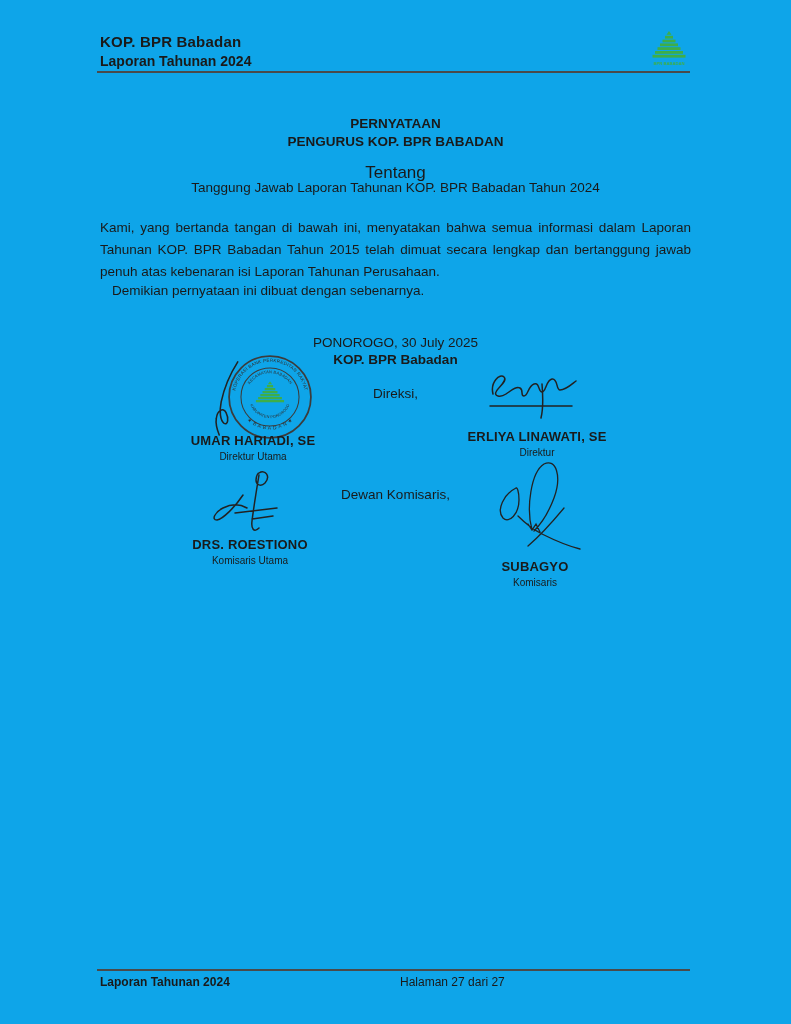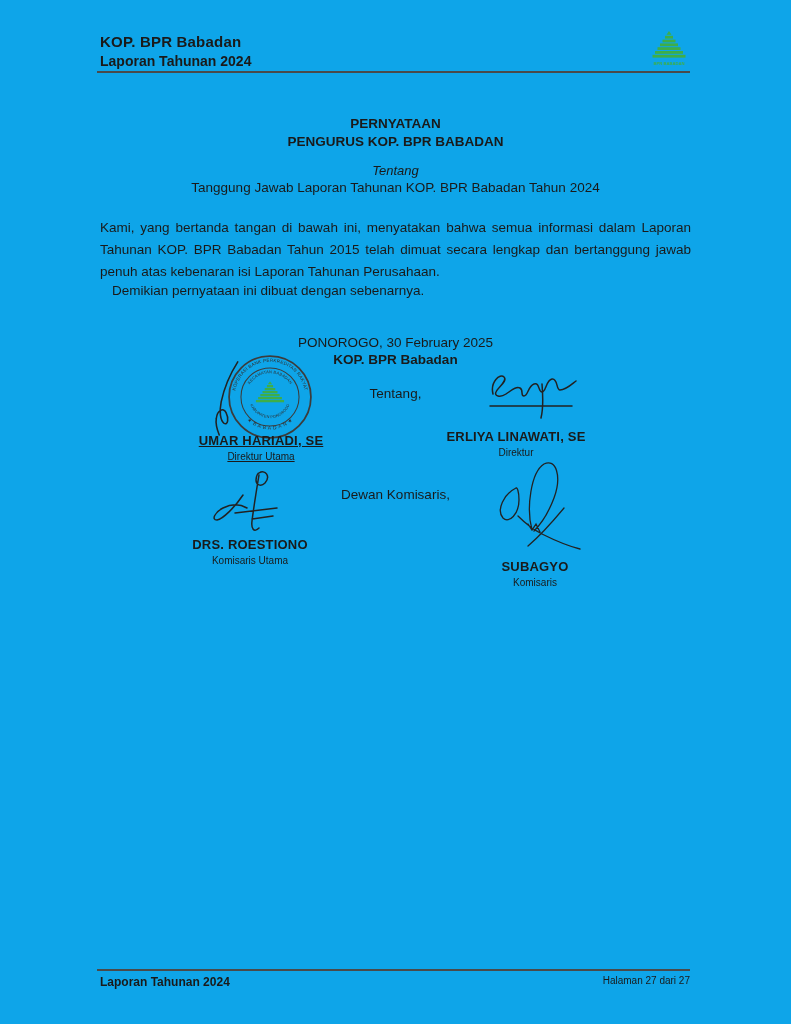--- a/index.html
+++ b/index.html
@@ -23,7 +23,7 @@
   .center-line{left:100px;width:591px;text-align:center;}
   .t1{top:116px;font-size:13.5px;font-weight:bold;}
   .t2{top:134px;font-size:13.5px;font-weight:bold;}
-  .t3{top:163px;font-size:13px;font-style:italic;}
+  .t3{top:163px;font-size:17px;}
   .t4{top:180px;font-size:13.5px;}
   
   .para{left:100px;top:217px;width:591px;font-size:13.5px;line-height:22px;text-align:justify;}

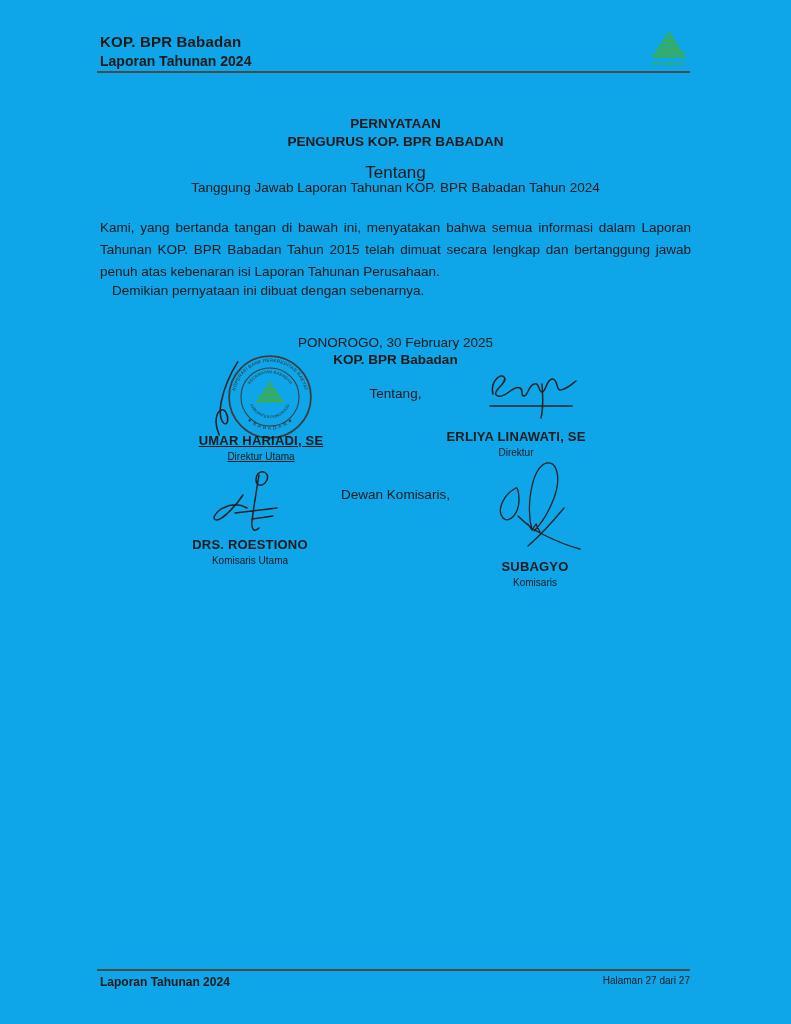--- a/index.html
+++ b/index.html
@@ -82,7 +82,7 @@
   <div class="abs para">Kami, yang bertanda tangan di bawah ini, menyatakan bahwa semua informasi dalam Laporan Tahunan KOP. BPR Babadan Tahun 2015 telah dimuat secara lengkap dan bertanggung jawab penuh atas kebenaran isi Laporan Tahunan Perusahaan.</div>
   <div class="abs closing">Demikian pernyataan ini dibuat dengan sebenarnya.</div>
 
-  <div class="abs center-line place-date">PONOROGO, 30 February 2025</div>
+  <div class="abs center-line place-date">PONOROGO, 30 July 2025</div>
   <div class="abs center-line sign-company">KOP. BPR Babadan</div>
   <div class="abs center-line direksi-label">Tentang,</div>
 

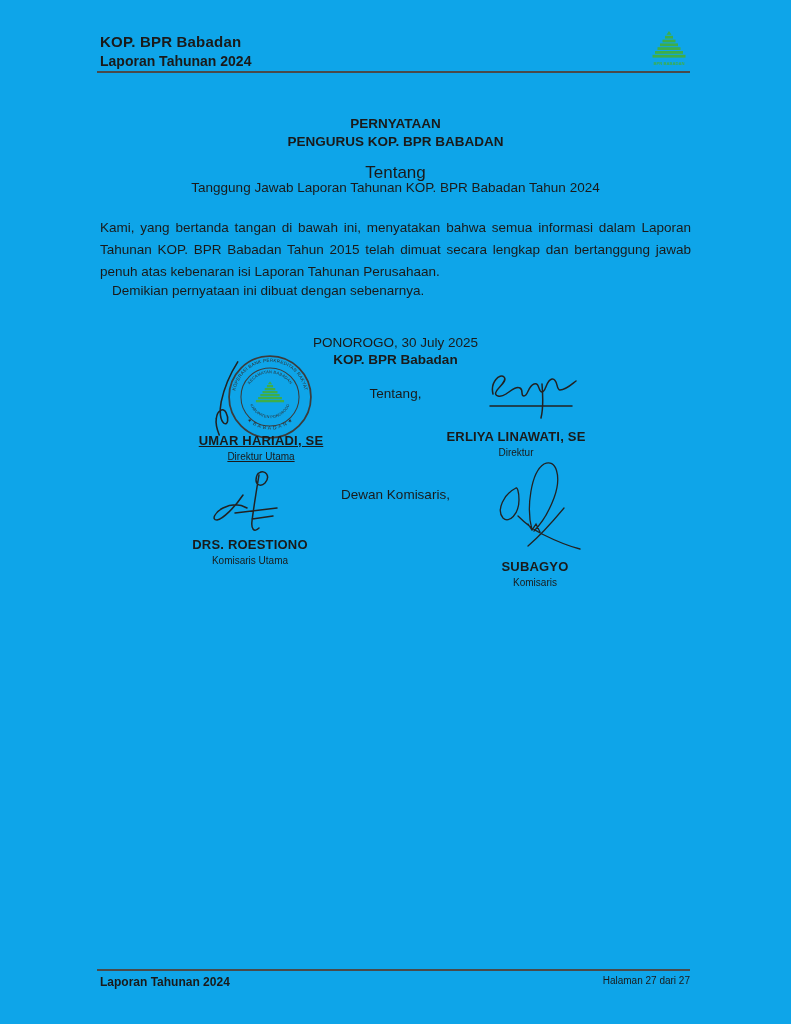--- a/index.html
+++ b/index.html
@@ -84,7 +84,7 @@
 
   <div class="abs center-line place-date">PONOROGO, 30 July 2025</div>
   <div class="abs center-line sign-company">KOP. BPR Babadan</div>
-  <div class="abs center-line direksi-label">Tentang,</div>
+  <div class="abs center-line direksi-label">Direksi,</div>
 
   <div class="abs stamp">
     <svg viewBox="0 0 100 100" width="88" height="88">

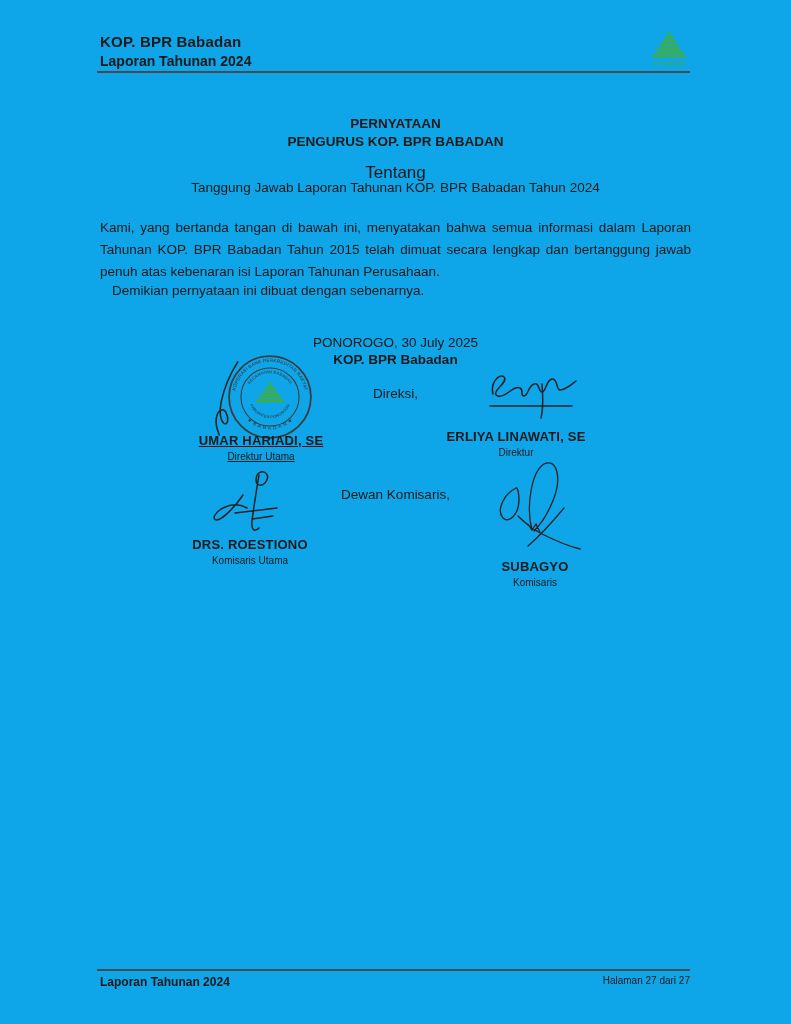--- a/index.html
+++ b/index.html
@@ -41,7 +41,7 @@
   .name-block{width:200px;text-align:center;}
   .nb-name{font-size:13px;font-weight:bold;letter-spacing:.2px;}
   .nb-title{font-size:10px;margin-top:3px;}
-  .nb-umar{left:161px;top:433px;text-decoration:underline;}
+  .nb-umar{left:153px;top:433px;}
   .nb-erliya{left:416px;top:429px;}
   .nb-roestiono{left:150px;top:537px;}
   .nb-subagyo{left:435px;top:559px;}

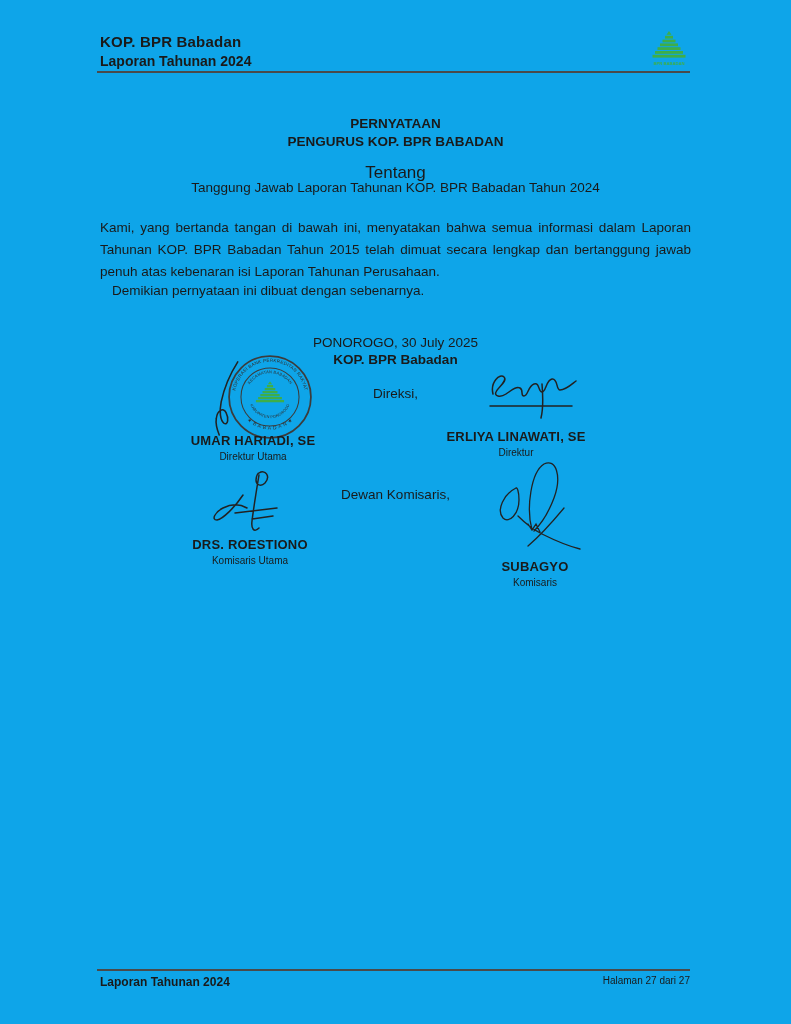--- a/index.html
+++ b/index.html
@@ -42,7 +42,7 @@
   .nb-name{font-size:13px;font-weight:bold;letter-spacing:.2px;}
   .nb-title{font-size:10px;margin-top:3px;}
   .nb-umar{left:153px;top:433px;}
-  .nb-erliya{left:416px;top:429px;}
+  .nb-erliya{left:437px;top:429px;}
   .nb-roestiono{left:150px;top:537px;}
   .nb-subagyo{left:435px;top:559px;}
   

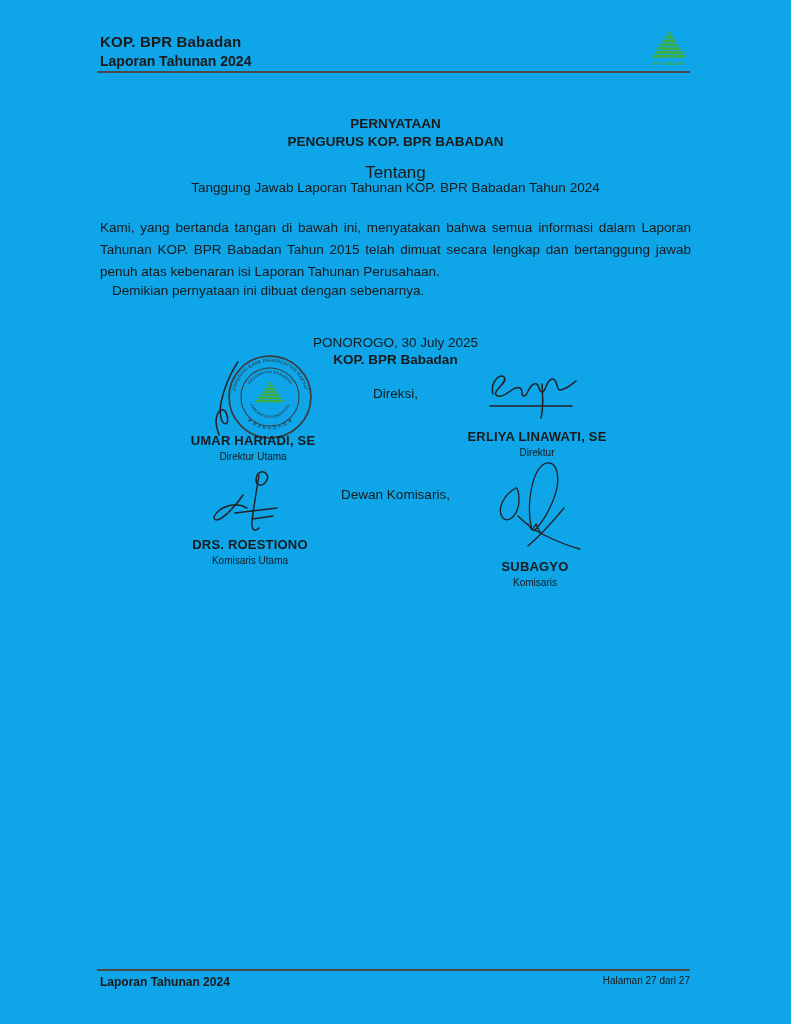--- a/index.html
+++ b/index.html
@@ -48,7 +48,7 @@
   
   .ftr-rule{left:97px;top:969px;width:593px;height:2px;background:#4a4a4a;}
   .ftr-left{left:100px;top:975px;font-size:12px;font-weight:bold;}
-  .ftr-right{left:400px;top:975px;width:290px;text-align:right;font-size:10px;}
+  .ftr-right{left:400px;top:975px;width:290px;text-align:left;font-size:12px;}
   svg{display:block;}
 </style>
 </head>

